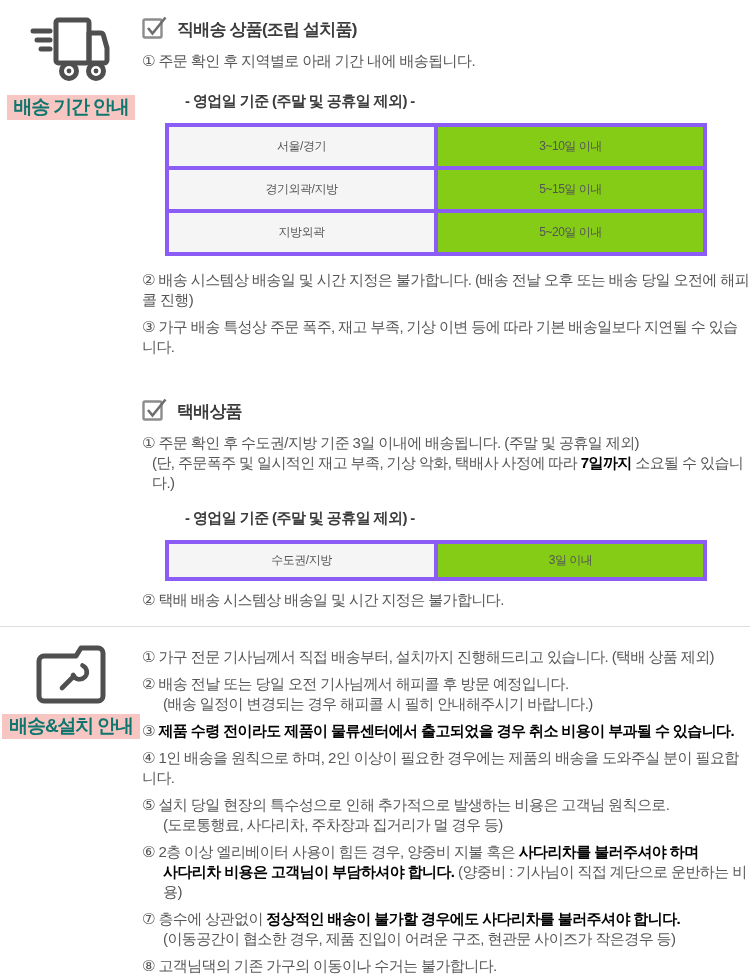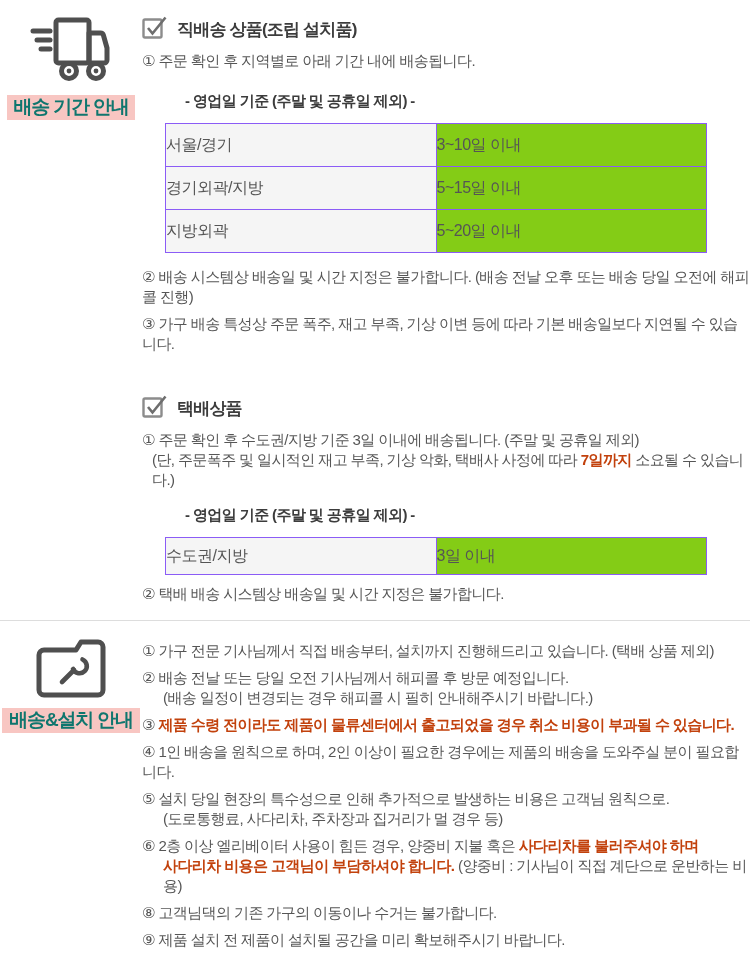--- a/index.html
+++ b/index.html
@@ -35,8 +35,8 @@
 
   table.period { border-collapse:collapse; margin:12px 0 0 23px; width:542px; }
   table.period td {
-    border:1px solid #8b5cf6; text-align:left;
-    font-size:16px; color:#555; letter-spacing:-0.5px;
+    border:4px solid #8b5cf6; text-align:center;
+    font-size:12px; color:#555; letter-spacing:-0.5px;
   }
   table.t1 td { height:43px; }
   table.t2 td { height:37px; }

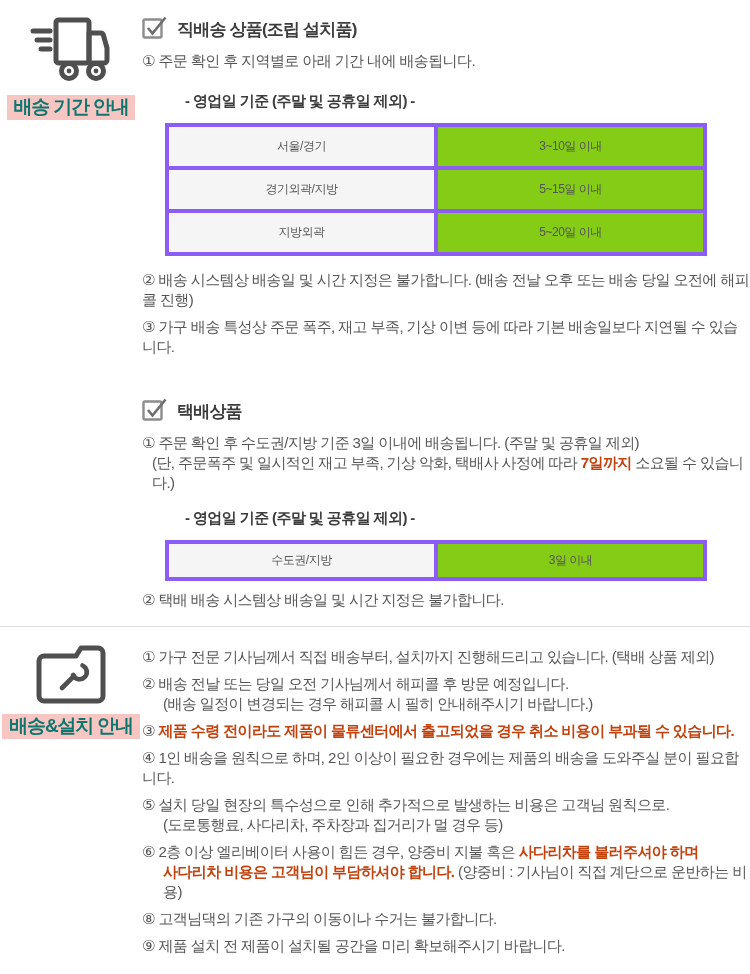--- a/index.html
+++ b/index.html
@@ -48,7 +48,7 @@
   .indent10 { padding-left:10px; }
   .indent21 { padding-left:21px; }
 
-  .red { color:#c2410c; font-weight:bold; }
+  .red { color:#000000; font-weight:bold; }
 
   .divider { border:none; border-top:1px solid #dddddd; height:0; margin-top:16px; }
 

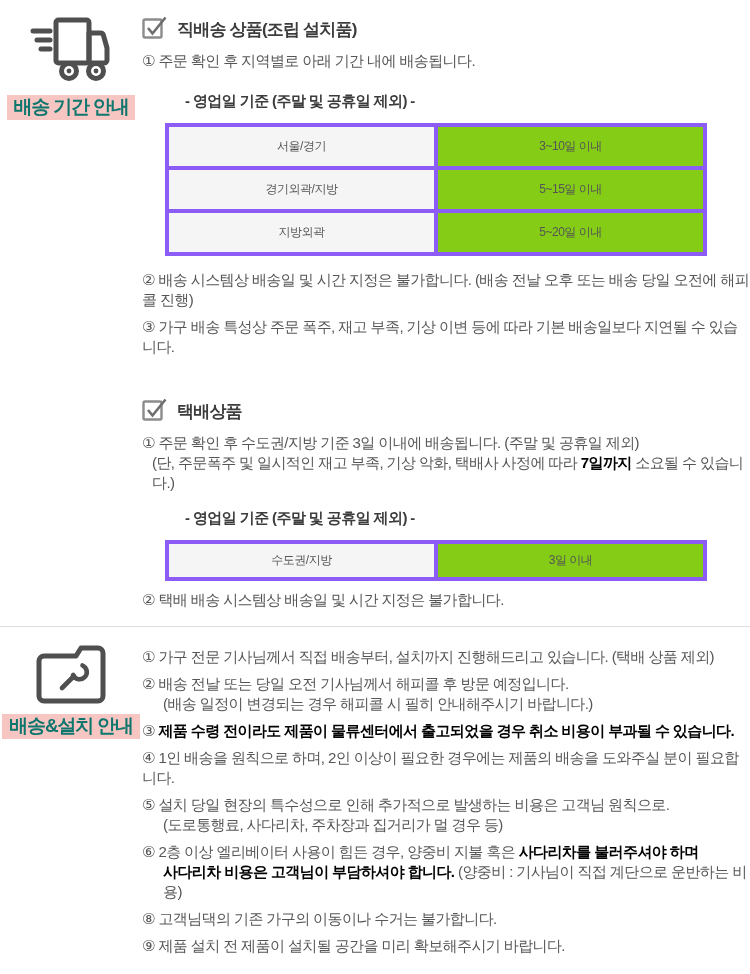--- a/index.html
+++ b/index.html
@@ -193,6 +193,10 @@
       <div class="line indent21"><span class="red">사다리차 비용은 고객님이 부담하셔야 합니다.</span><span> (양중비 : 기사님이 직접 계단으로 운반하는 비용)</span></div>
     </div>
 
+    <div class="item">
+      <div class="line"><span>⑦ 층수에 상관없이 </span><span class="red">정상적인 배송이 불가할 경우에도 사다리차를 불러주셔야 합니다.</span></div>
+      <div class="line indent21">(이동공간이 협소한 경우, 제품 진입이 어려운 구조, 현관문 사이즈가 작은경우 등)</div>
+    </div>
 
     <div class="item">
       <div class="line">⑧ 고객님댁의 기존 가구의 이동이나 수거는 불가합니다.</div>

